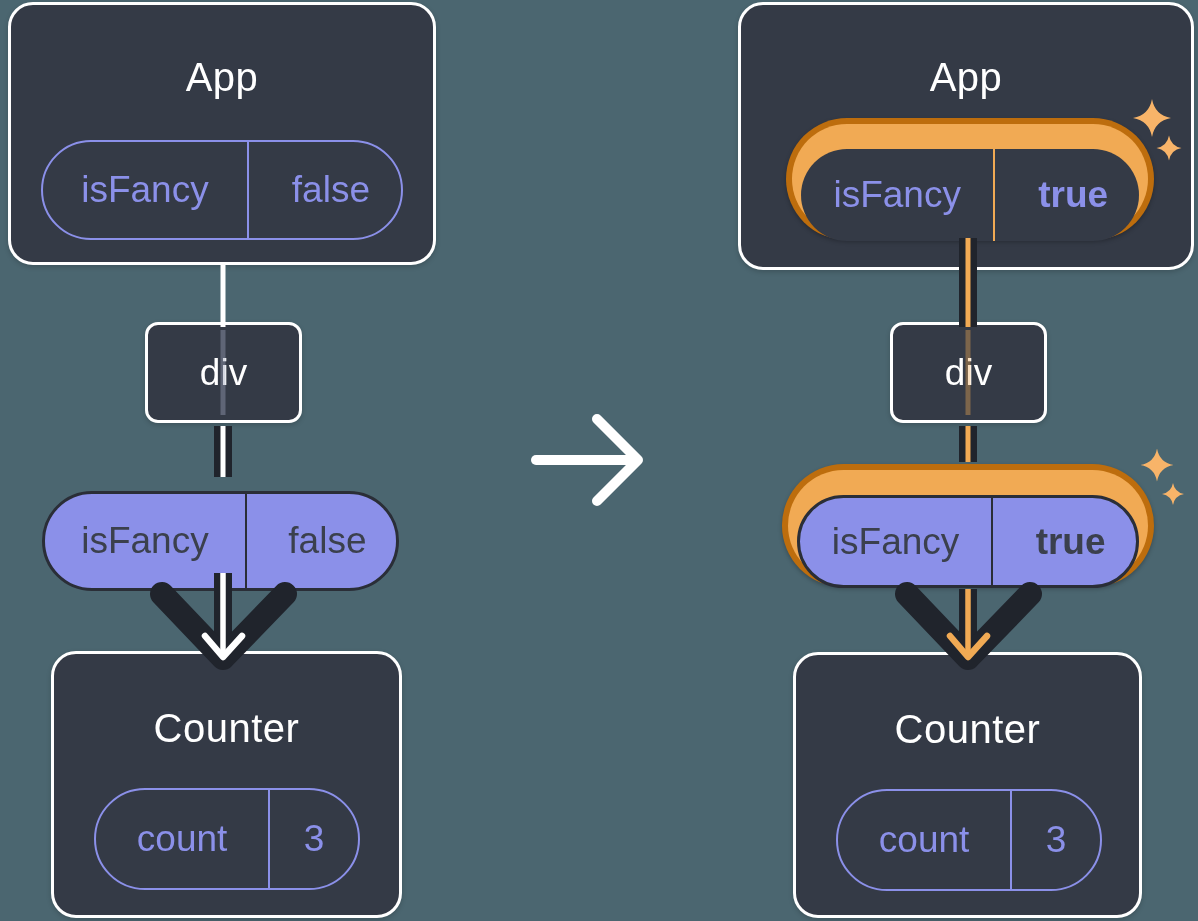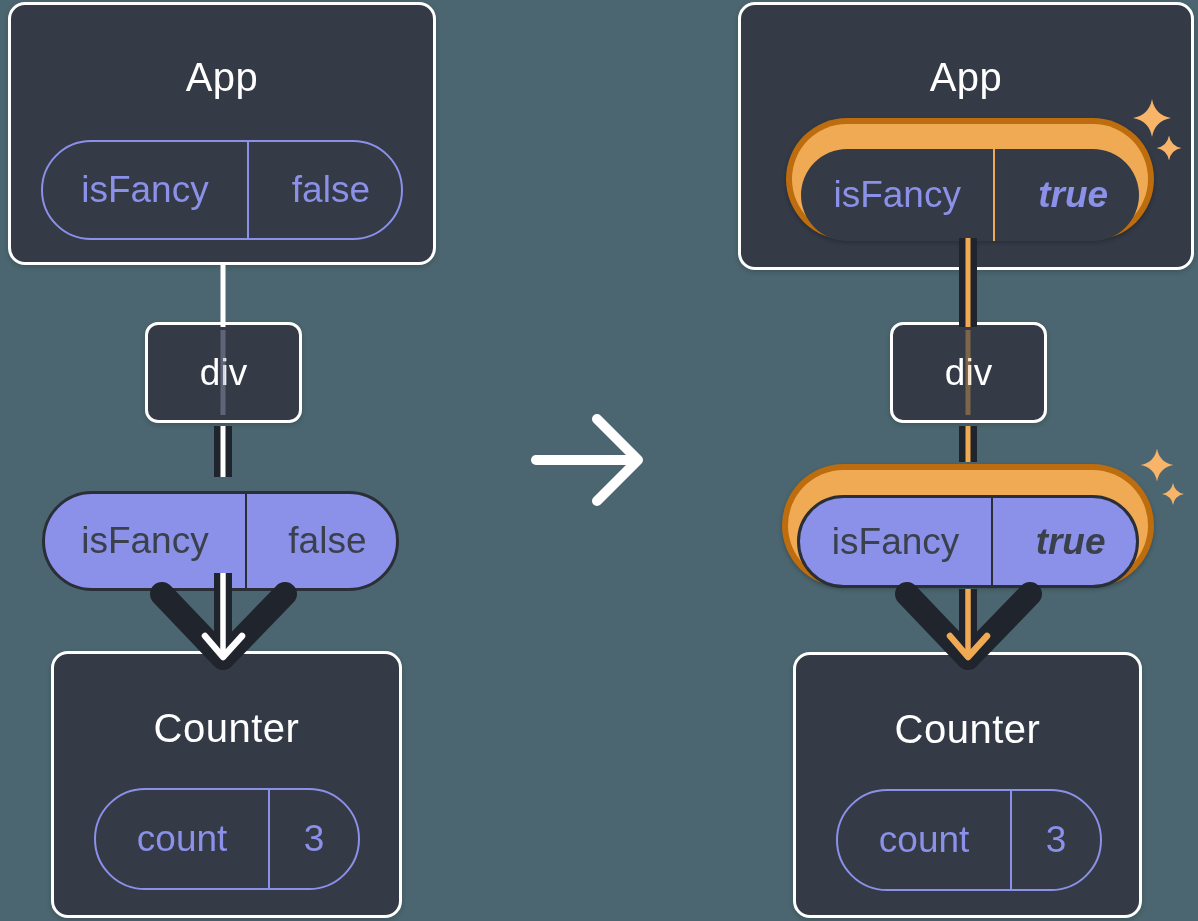--- a/index.html
+++ b/index.html
@@ -31,7 +31,7 @@
     position:absolute;
     background:var(--card);
     border:3.5px solid var(--white);
-    border-radius:17px;
+    border-radius:25px;
     box-sizing:border-box;
     box-shadow:0 2px 5px rgba(0,0,0,0.18);
   }

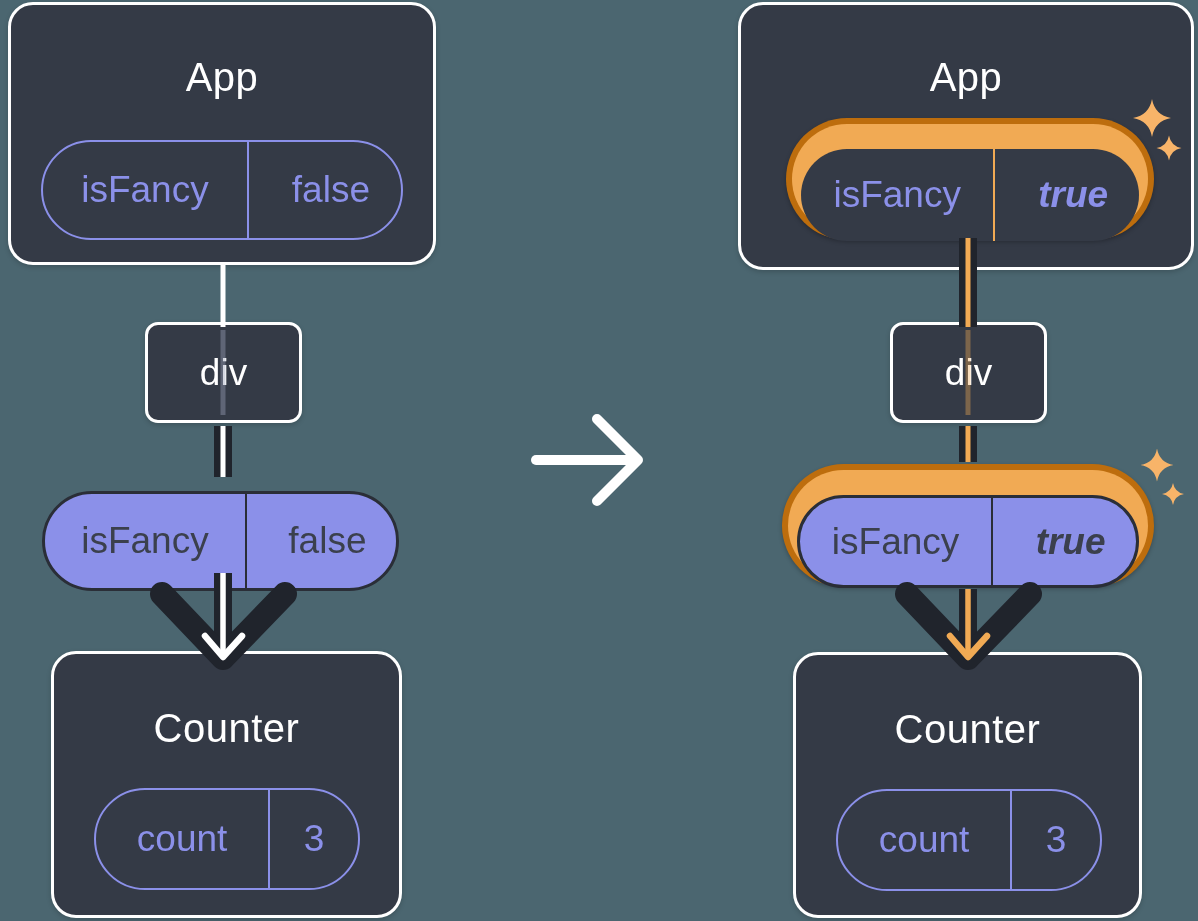--- a/index.html
+++ b/index.html
@@ -95,7 +95,7 @@
     border:none;
   }
   .pill--dark .cell--key{border-right:2.5px solid var(--orange-light);}
-  .v-bold{font-weight:700;font-style:italic;}
+  .v-bold{font-weight:700;}
   .hl-outer{
     position:absolute;
     background:var(--orange-dark);

